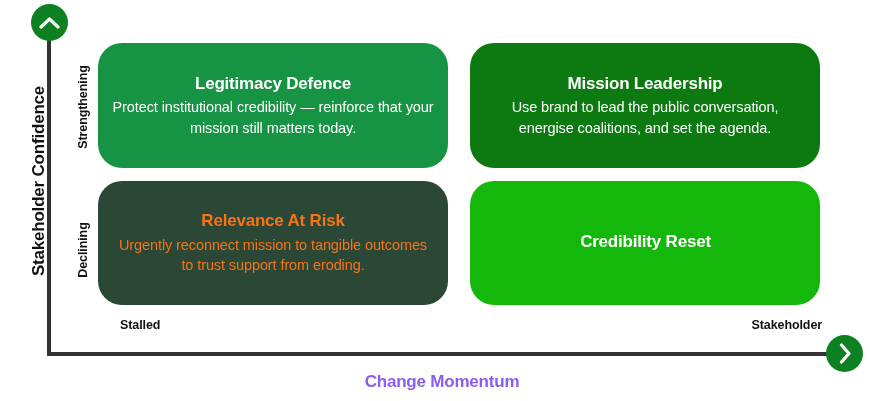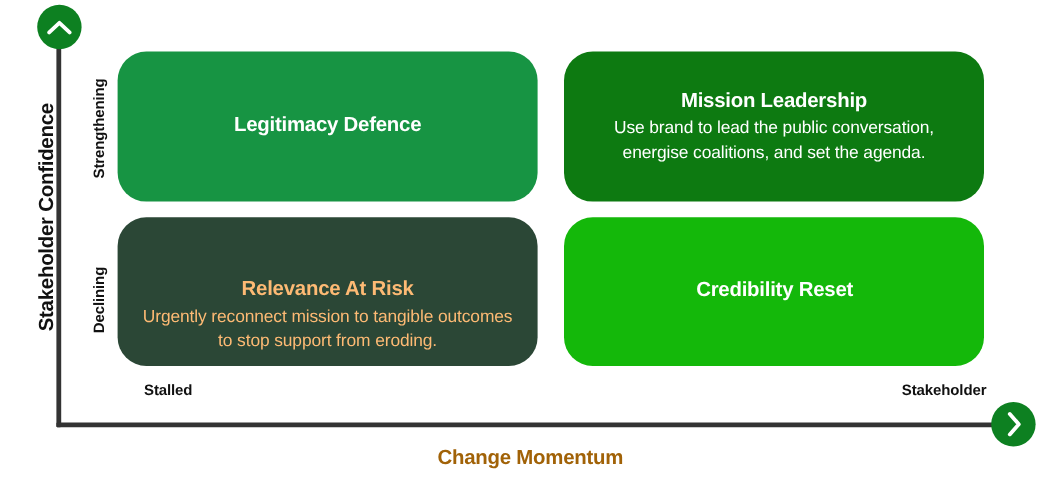--- a/index.html
+++ b/index.html
@@ -184,6 +184,7 @@
 
   <div class="quadrant" id="q-top-left" style="background: rgb(23, 148, 67); color: rgb(255, 255, 255);">
     <div class="q-title">Legitimacy Defence</div>
+    <div class="q-desc">Protect institutional credibility — reinforce that your mission still matters today.</div>
   </div>
 
   <div class="quadrant" id="q-top-right" style="background: rgb(13, 122, 17); color: rgb(255, 255, 255);">

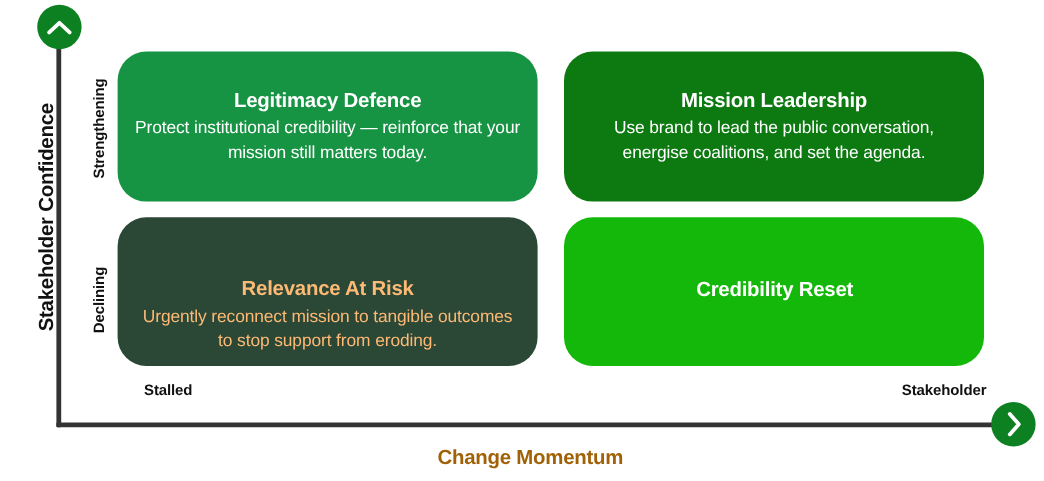--- a/index.html
+++ b/index.html
@@ -192,7 +192,7 @@
     <div class="q-desc">Use brand to lead the public conversation, energise coalitions, and set the agenda.</div>
   </div>
 
-  <div class="quadrant" id="q-bottom-left" style="background: rgb(43, 71, 54); color: #fdba74; justify-content: flex-end;">
+  <div class="quadrant" id="q-bottom-left" style="background: rgb(43, 71, 54); color: #f97316;">
     <div class="q-title">Relevance At Risk</div>
     <div class="q-desc">Urgently reconnect mission to tangible outcomes to stop support from eroding.</div>
   </div>

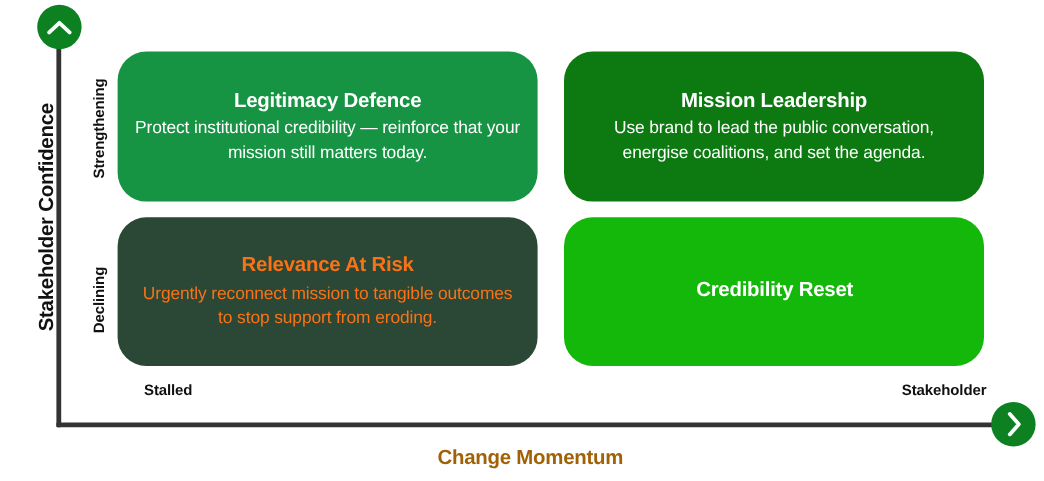--- a/index.html
+++ b/index.html
@@ -194,7 +194,7 @@
 
   <div class="quadrant" id="q-bottom-left" style="background: rgb(43, 71, 54); color: #f97316;">
     <div class="q-title">Relevance At Risk</div>
-    <div class="q-desc">Urgently reconnect mission to tangible outcomes to stop support from eroding.</div>
+    <div class="q-desc">Urgently reconnect mission to tangible outcomes to trust support from eroding.</div>
   </div>
 
   <div class="quadrant" id="q-bottom-right" style="background: rgb(20, 184, 10); color: rgb(255, 255, 255);">

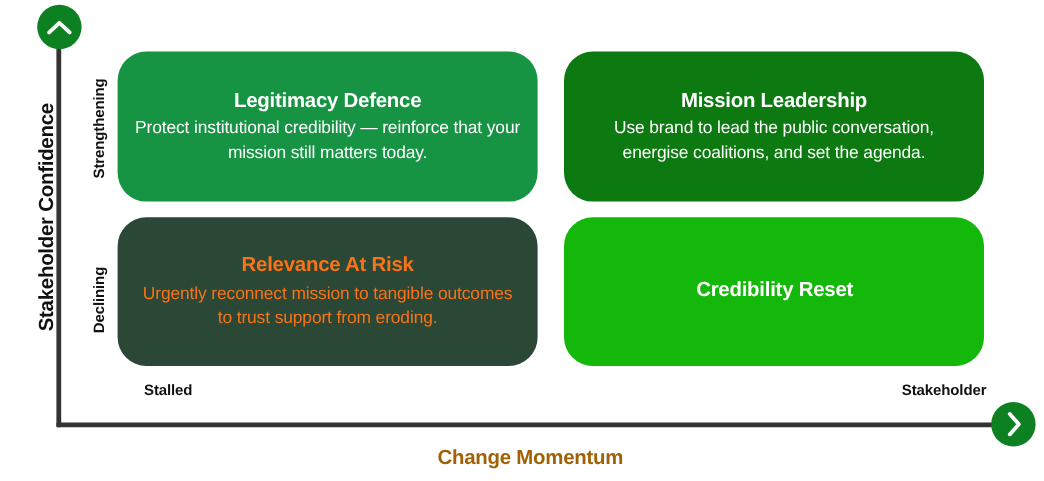--- a/index.html
+++ b/index.html
@@ -102,7 +102,7 @@
     text-align: center;
     font-size: 17px;
     font-weight: bold;
-    color: #a16207;
+    color: #8b5cf6;
     letter-spacing: -0.2px;
   }
 

